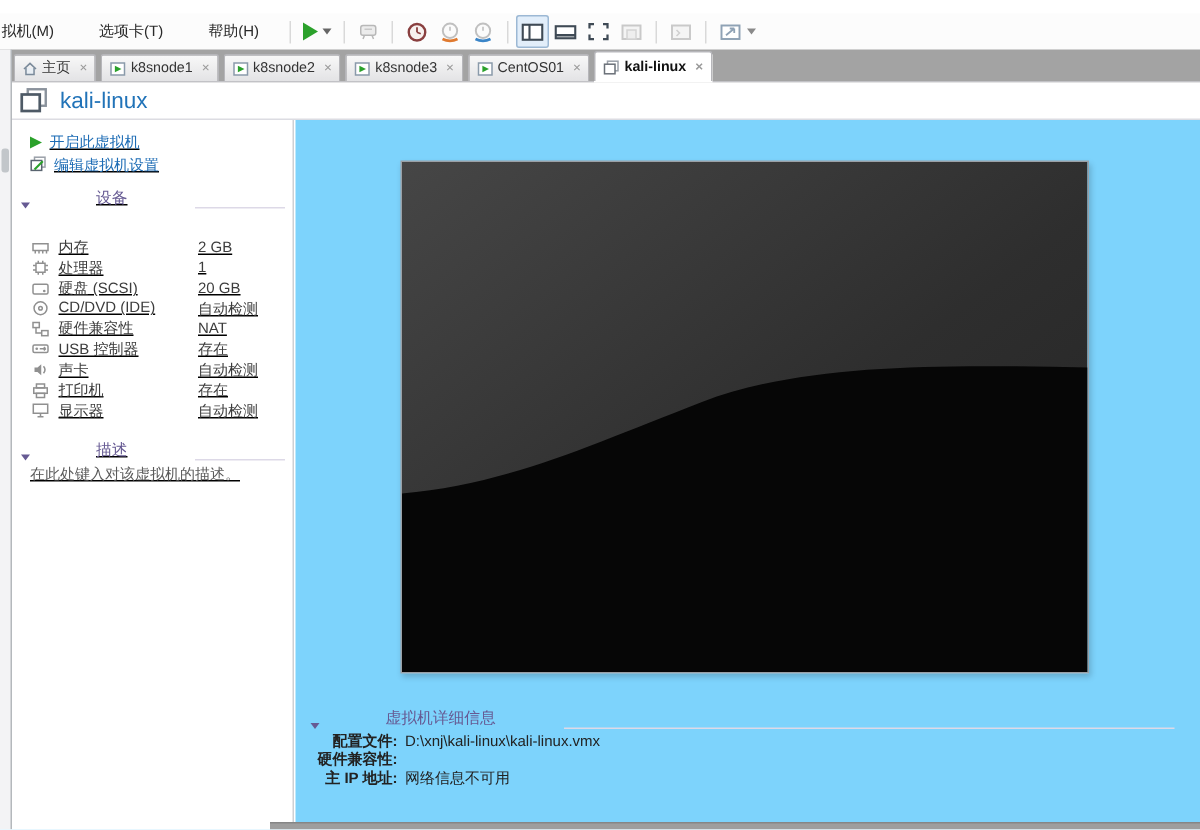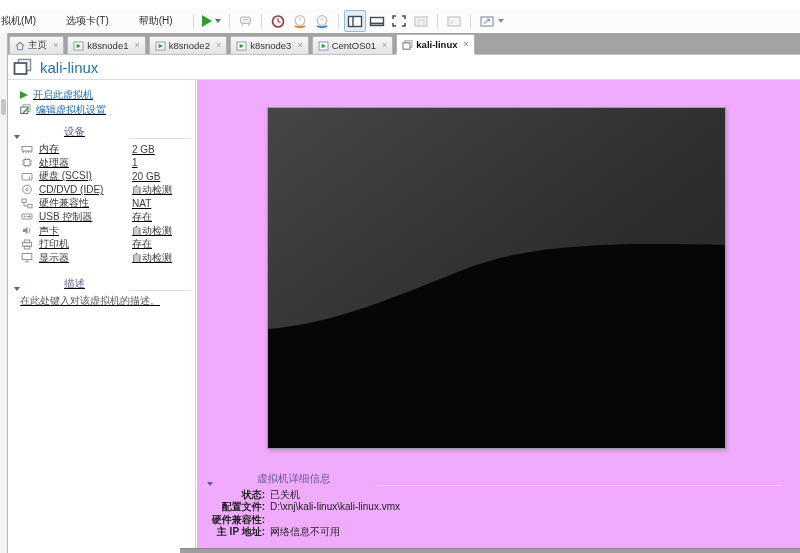--- a/index.html
+++ b/index.html
@@ -61,7 +61,7 @@
   .m-top-desc{margin-top:13px;}
   .dev-row{display:grid;grid-template-columns:18px 93px 1fr;align-items:center;height:13.6px;
            padding-left:13px;font-size:10px;color:#3c3c3c;cursor:default;}
-  .dev-rows{margin-top:3px;}
+  .dev-rows{margin-top:19px;}
   .desc-text{font-size:10px;color:#5a5a5a;padding:4px 10px 0 12px;line-height:12px;}
 
   

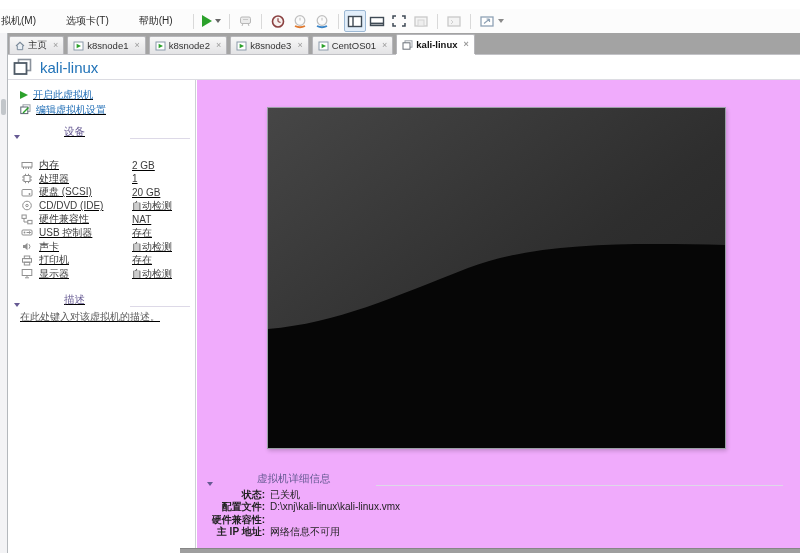--- a/index.html
+++ b/index.html
@@ -65,7 +65,7 @@
   .desc-text{font-size:10px;color:#5a5a5a;padding:4px 10px 0 12px;line-height:12px;}
 
   
-  .main{position:absolute;left:197px;top:80px;right:0;bottom:5px;background:#f0abfc;}
+  .main{position:absolute;left:197px;top:80px;right:0;bottom:5px;background:#7dd3fc;}
   .thumb{position:absolute;left:70px;top:27px;width:457px;height:340px;
          border:1px solid #9aa0a6;box-shadow:1px 2px 4px rgba(0,0,0,0.18);}
   .details{position:absolute;left:4px;top:392px;right:12px;}

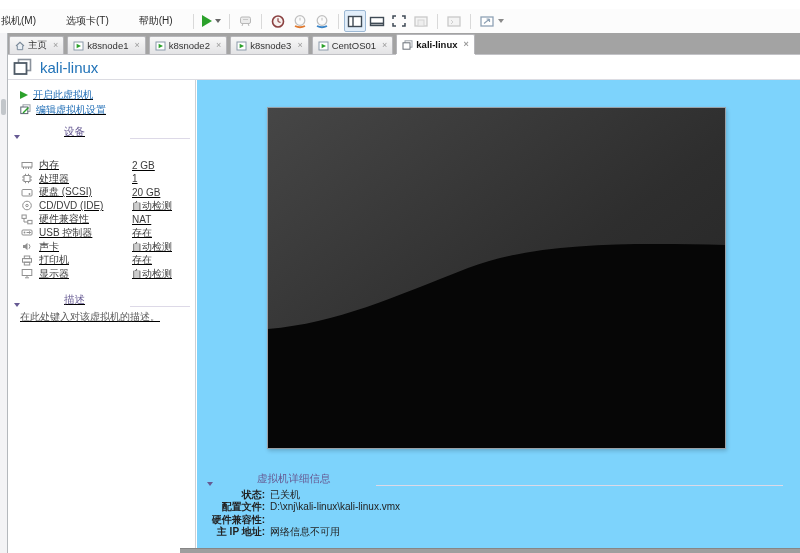--- a/index.html
+++ b/index.html
@@ -366,10 +366,6 @@
       </div>
       <div class="det-rows">
         <div class="det-row">
-          <span class="det-label">状态:</span>
-          <span>已关机</span>
-        </div>
-        <div class="det-row">
           <span class="det-label">配置文件:</span>
           <span>D:\xnj\kali-linux\kali-linux.vmx</span>
         </div>

